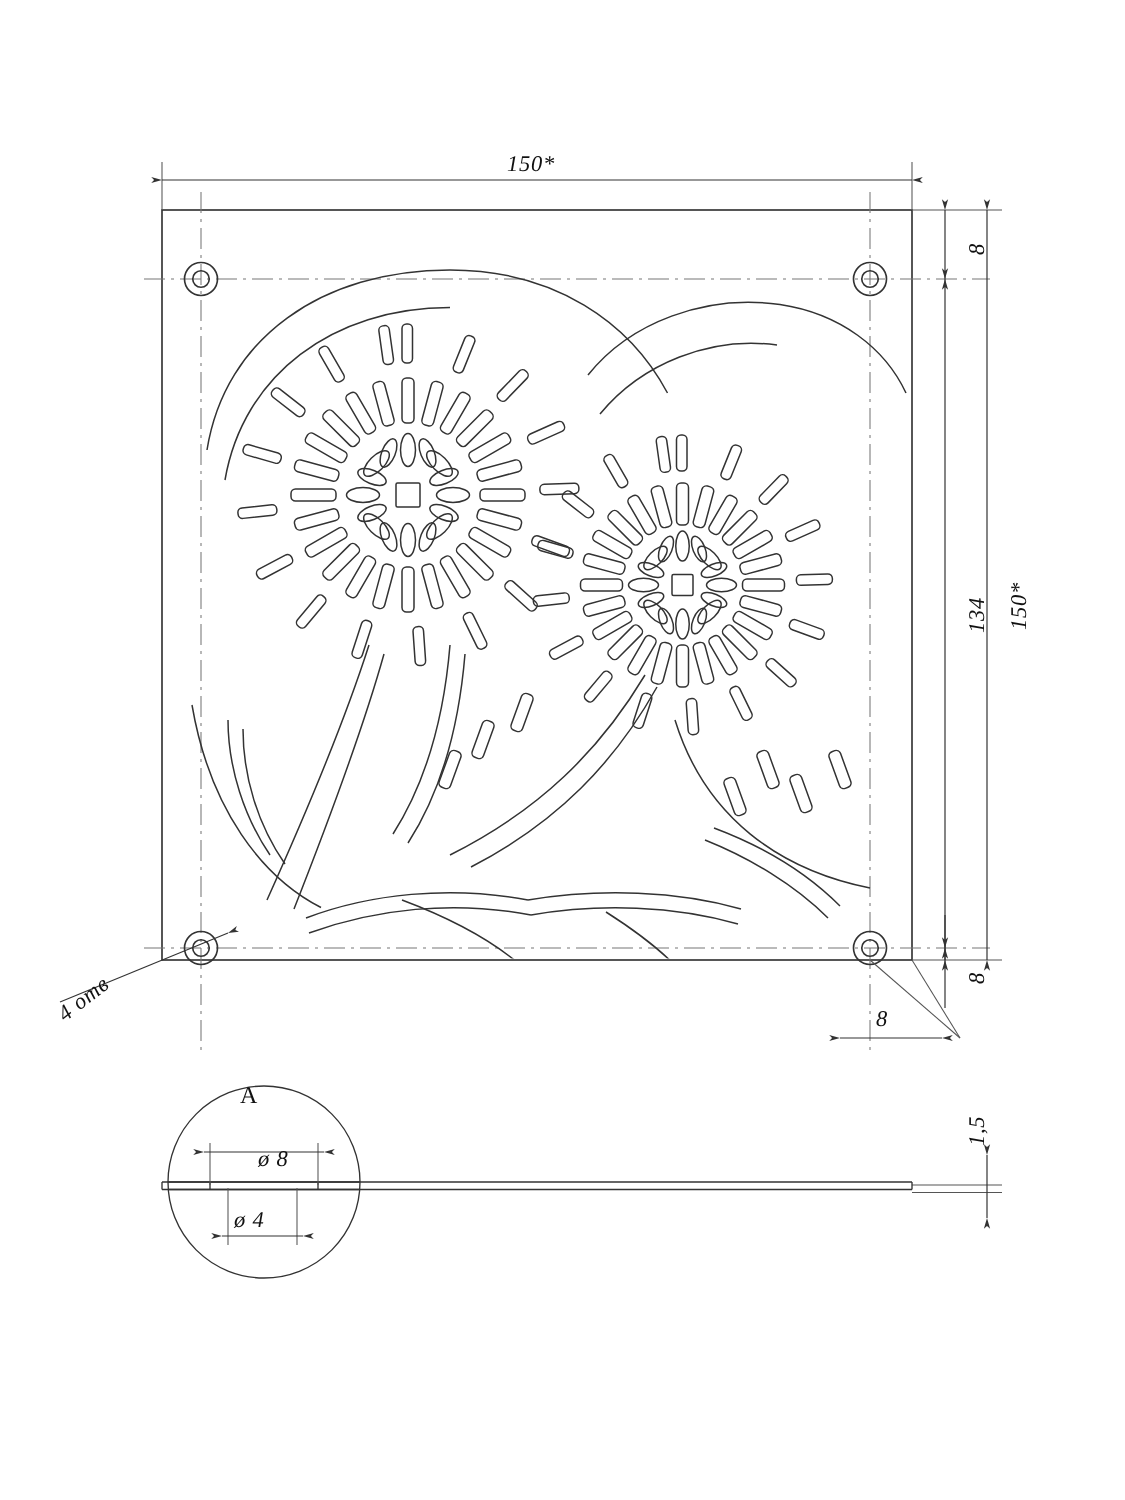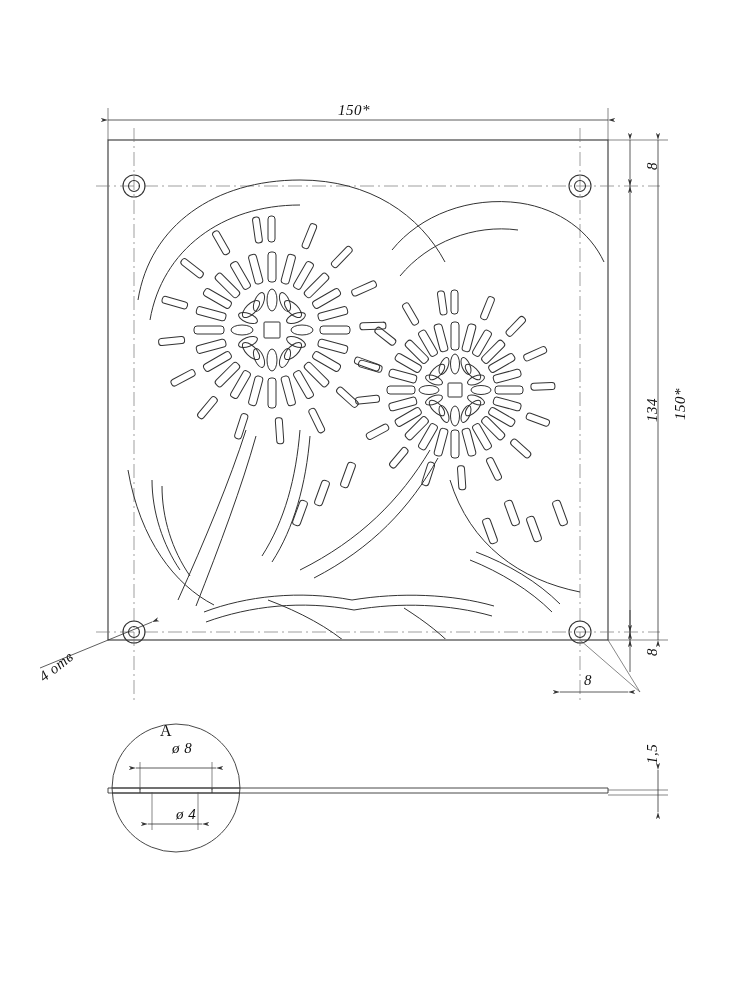--- a/index.html
+++ b/index.html
@@ -340,7 +340,7 @@
 
 <div class="dim-label detail-letter" style="left:160px; top:722px;">A</div>
 
-<div class="dim-label" style="left:172px; top:740px;">ø 8</div>
+<div class="dim-label" style="left:172px; top:765px;">ø 8</div>
 
 <div class="dim-label" style="left:176px; top:806px;">ø 4</div>
 

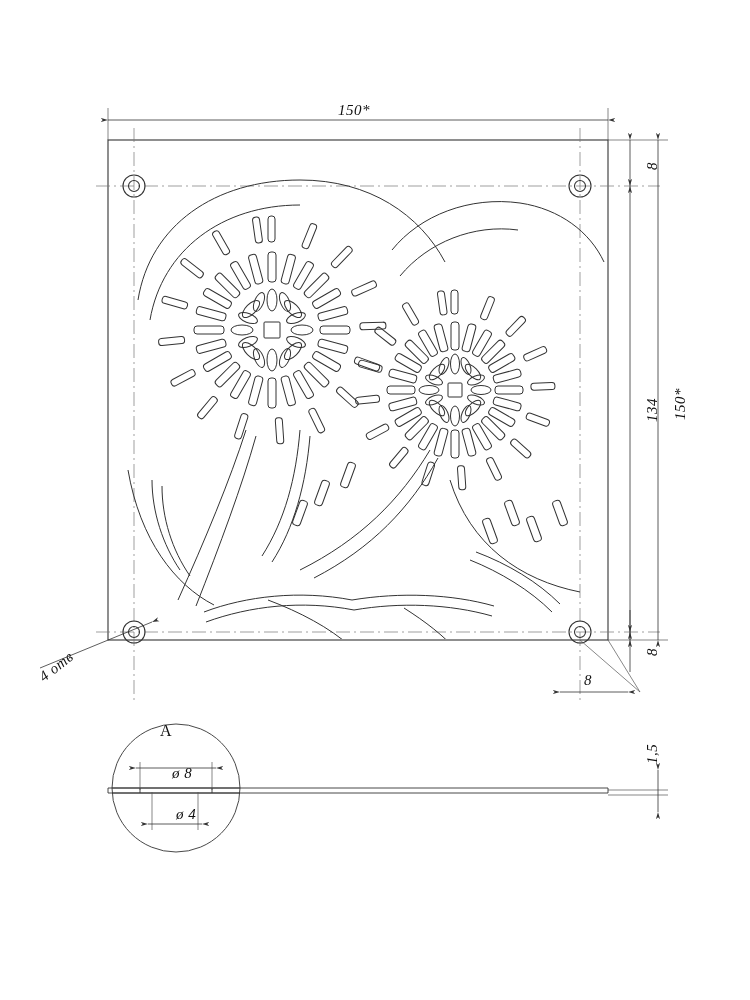--- a/index.html
+++ b/index.html
@@ -342,6 +342,6 @@
 
 <div class="dim-label" style="left:172px; top:765px;">ø 8</div>
 
-<div class="dim-label" style="left:176px; top:806px;">ø 4</div>
+<div class="dim-label" style="left:156px; top:806px;">ø 4</div>
 
 </body></html>

